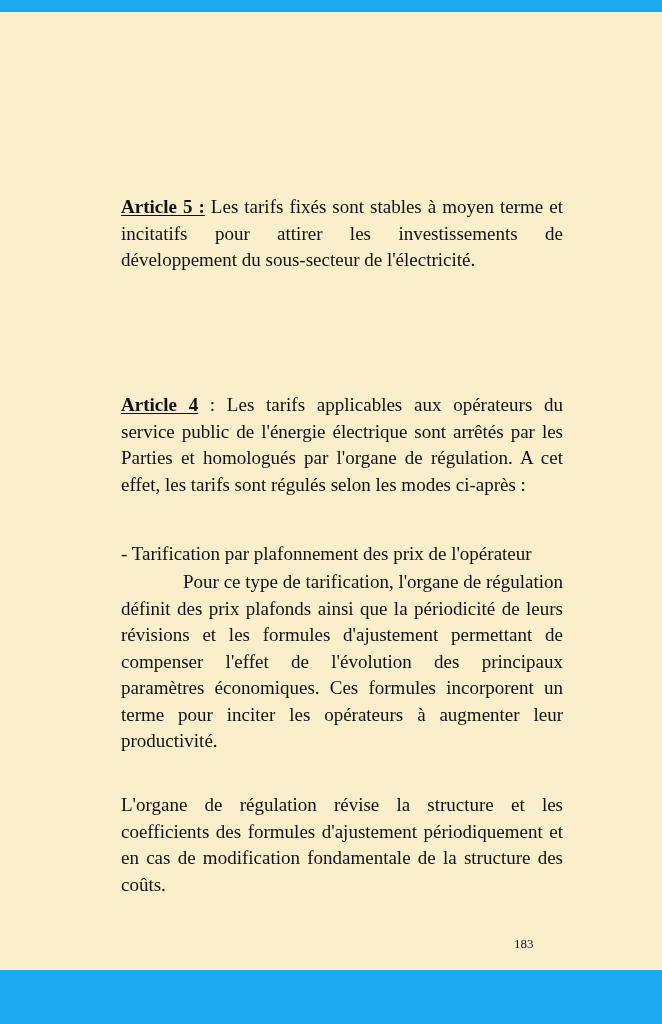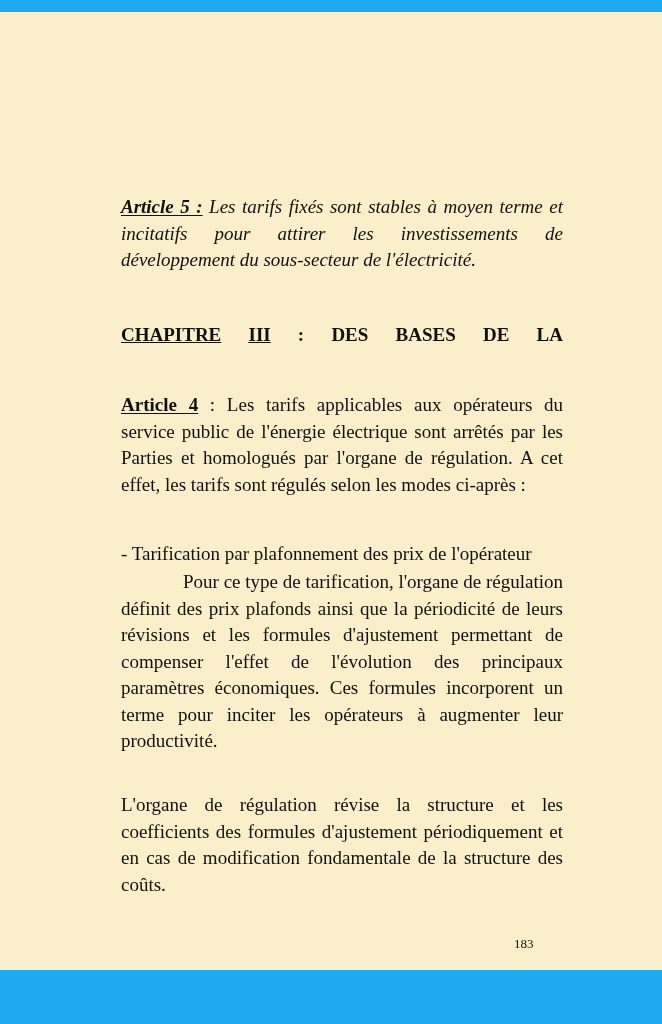--- a/index.html
+++ b/index.html
@@ -25,7 +25,7 @@
 
 <div class="bar-top"></div>
 
-<div class="block" style="top:194px;font-style:italic;">
+<div class="block" style="top:194px;">
   <p><span class="lbl">Article 5 :</span><span> Les tarifs fixés sont stables à moyen terme et incitatifs pour attirer les investissements de développement du sous-secteur de l'électricité.</span></p>
 </div>
 

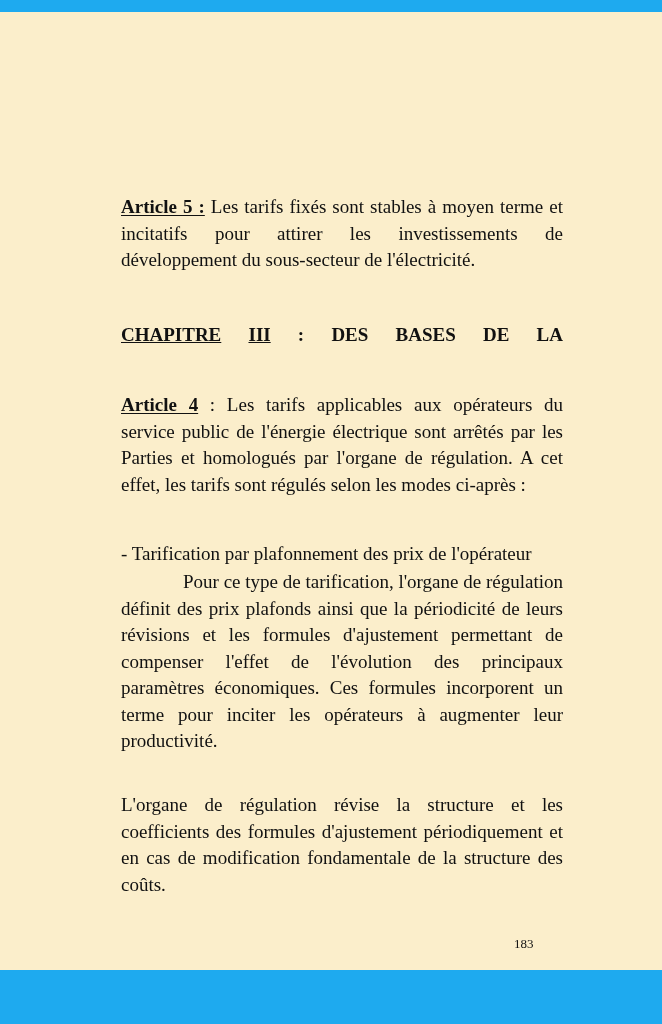--- a/index.html
+++ b/index.html
@@ -30,15 +30,6 @@
 </div>
 
 <div class="block heading" style="top:322px;">
-  <div class="line1">
-    <span class="u">CHAPITRE</span>
-    <span class="u">III</span>
-    <span>:</span>
-    <span>DES</span>
-    <span>BASES</span>
-    <span>DE</span>
-    <span>LA</span>
-  </div>
 </div>
 
 <div class="block" style="top:392px;">

